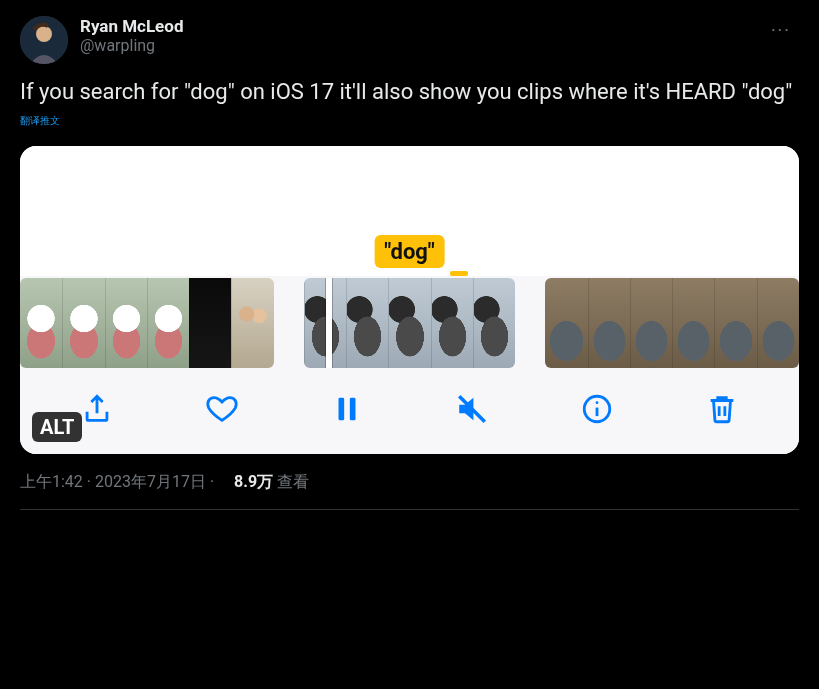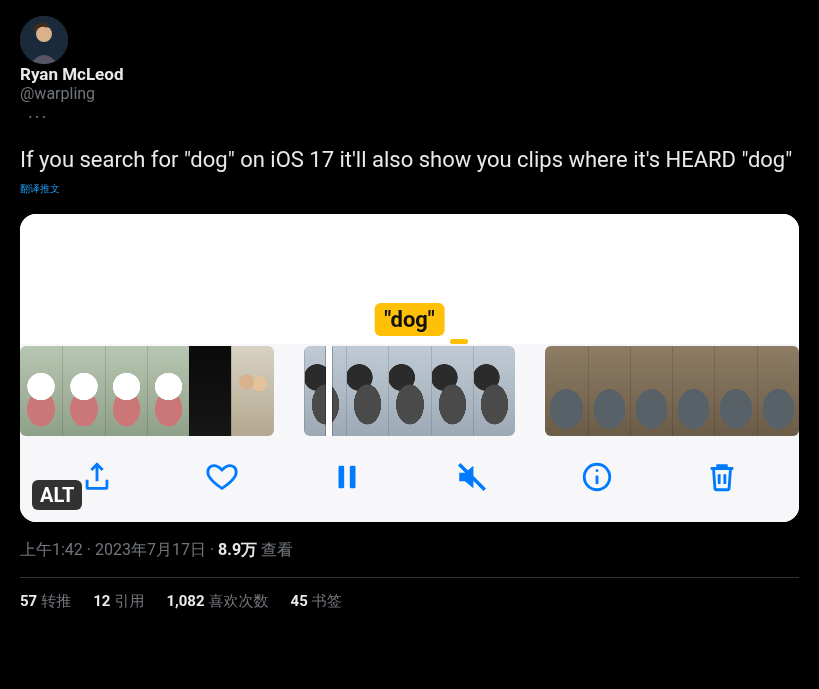--- a/index.html
+++ b/index.html
@@ -17,7 +17,6 @@
   .header {
     display: flex;
     align-items: flex-start;
-    flex-direction: column;
   }
   .avatar {
     width: 48px;

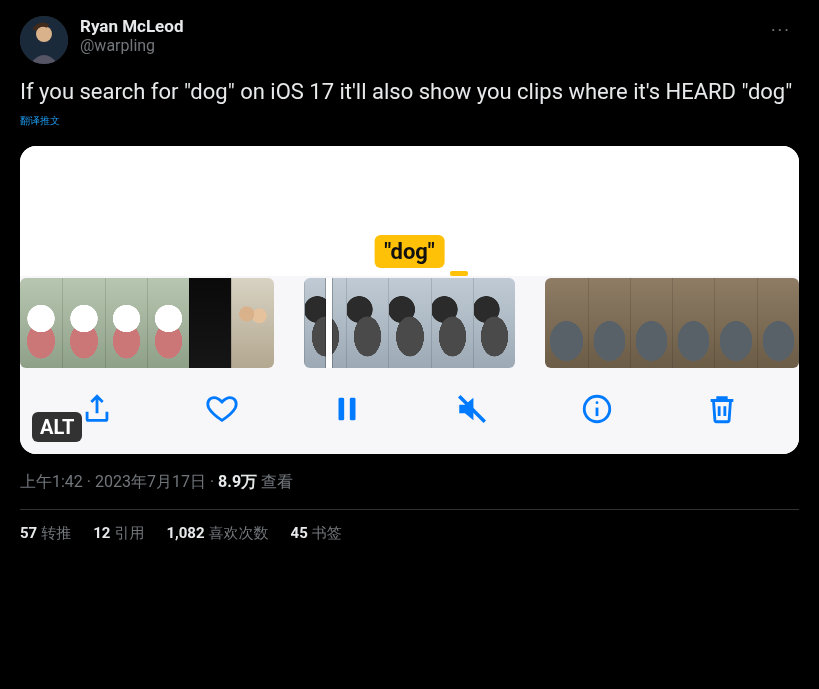--- a/index.html
+++ b/index.html
@@ -135,7 +135,7 @@
     color: #71767b;
     font-size: 16px;
   }
-  .meta .bold { color: #e7e9ea; font-weight: 700; }
+  .meta .bold { color: #e7e9ea; font-weight: 700; margin-left: 16px; }
   .divider {
     height: 1px;
     background: #2f3336;

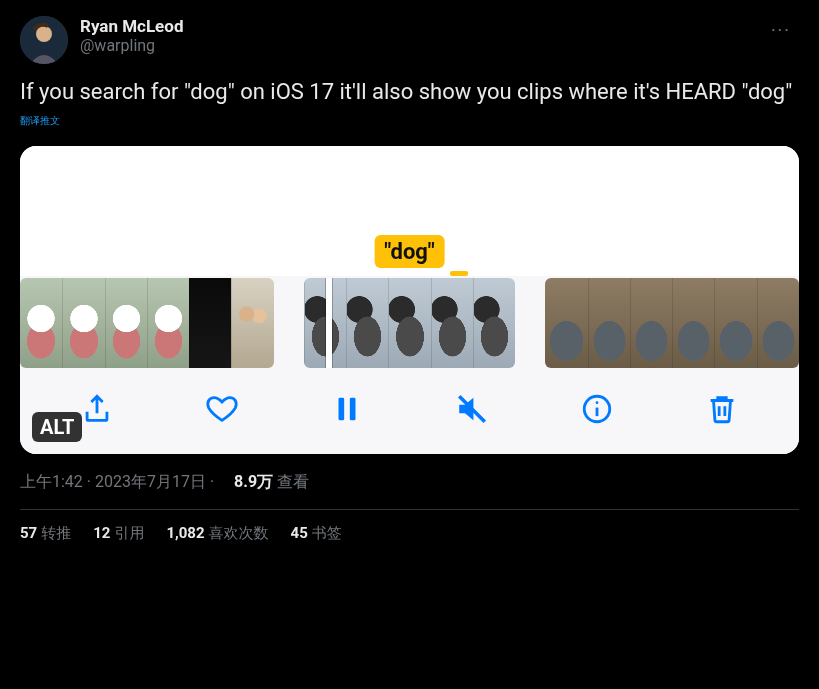--- a/index.html
+++ b/index.html
@@ -282,12 +282,6 @@
 
   <div class="divider"></div>
 
-  <div class="stats">
-    <div><span class="num">57</span><span>转推</span></div>
-    <div><span class="num">12</span><span>引用</span></div>
-    <div><span class="num">1,082</span><span>喜欢次数</span></div>
-    <div><span class="num">45</span><span>书签</span></div>
-  </div>
 
 </div>
 

